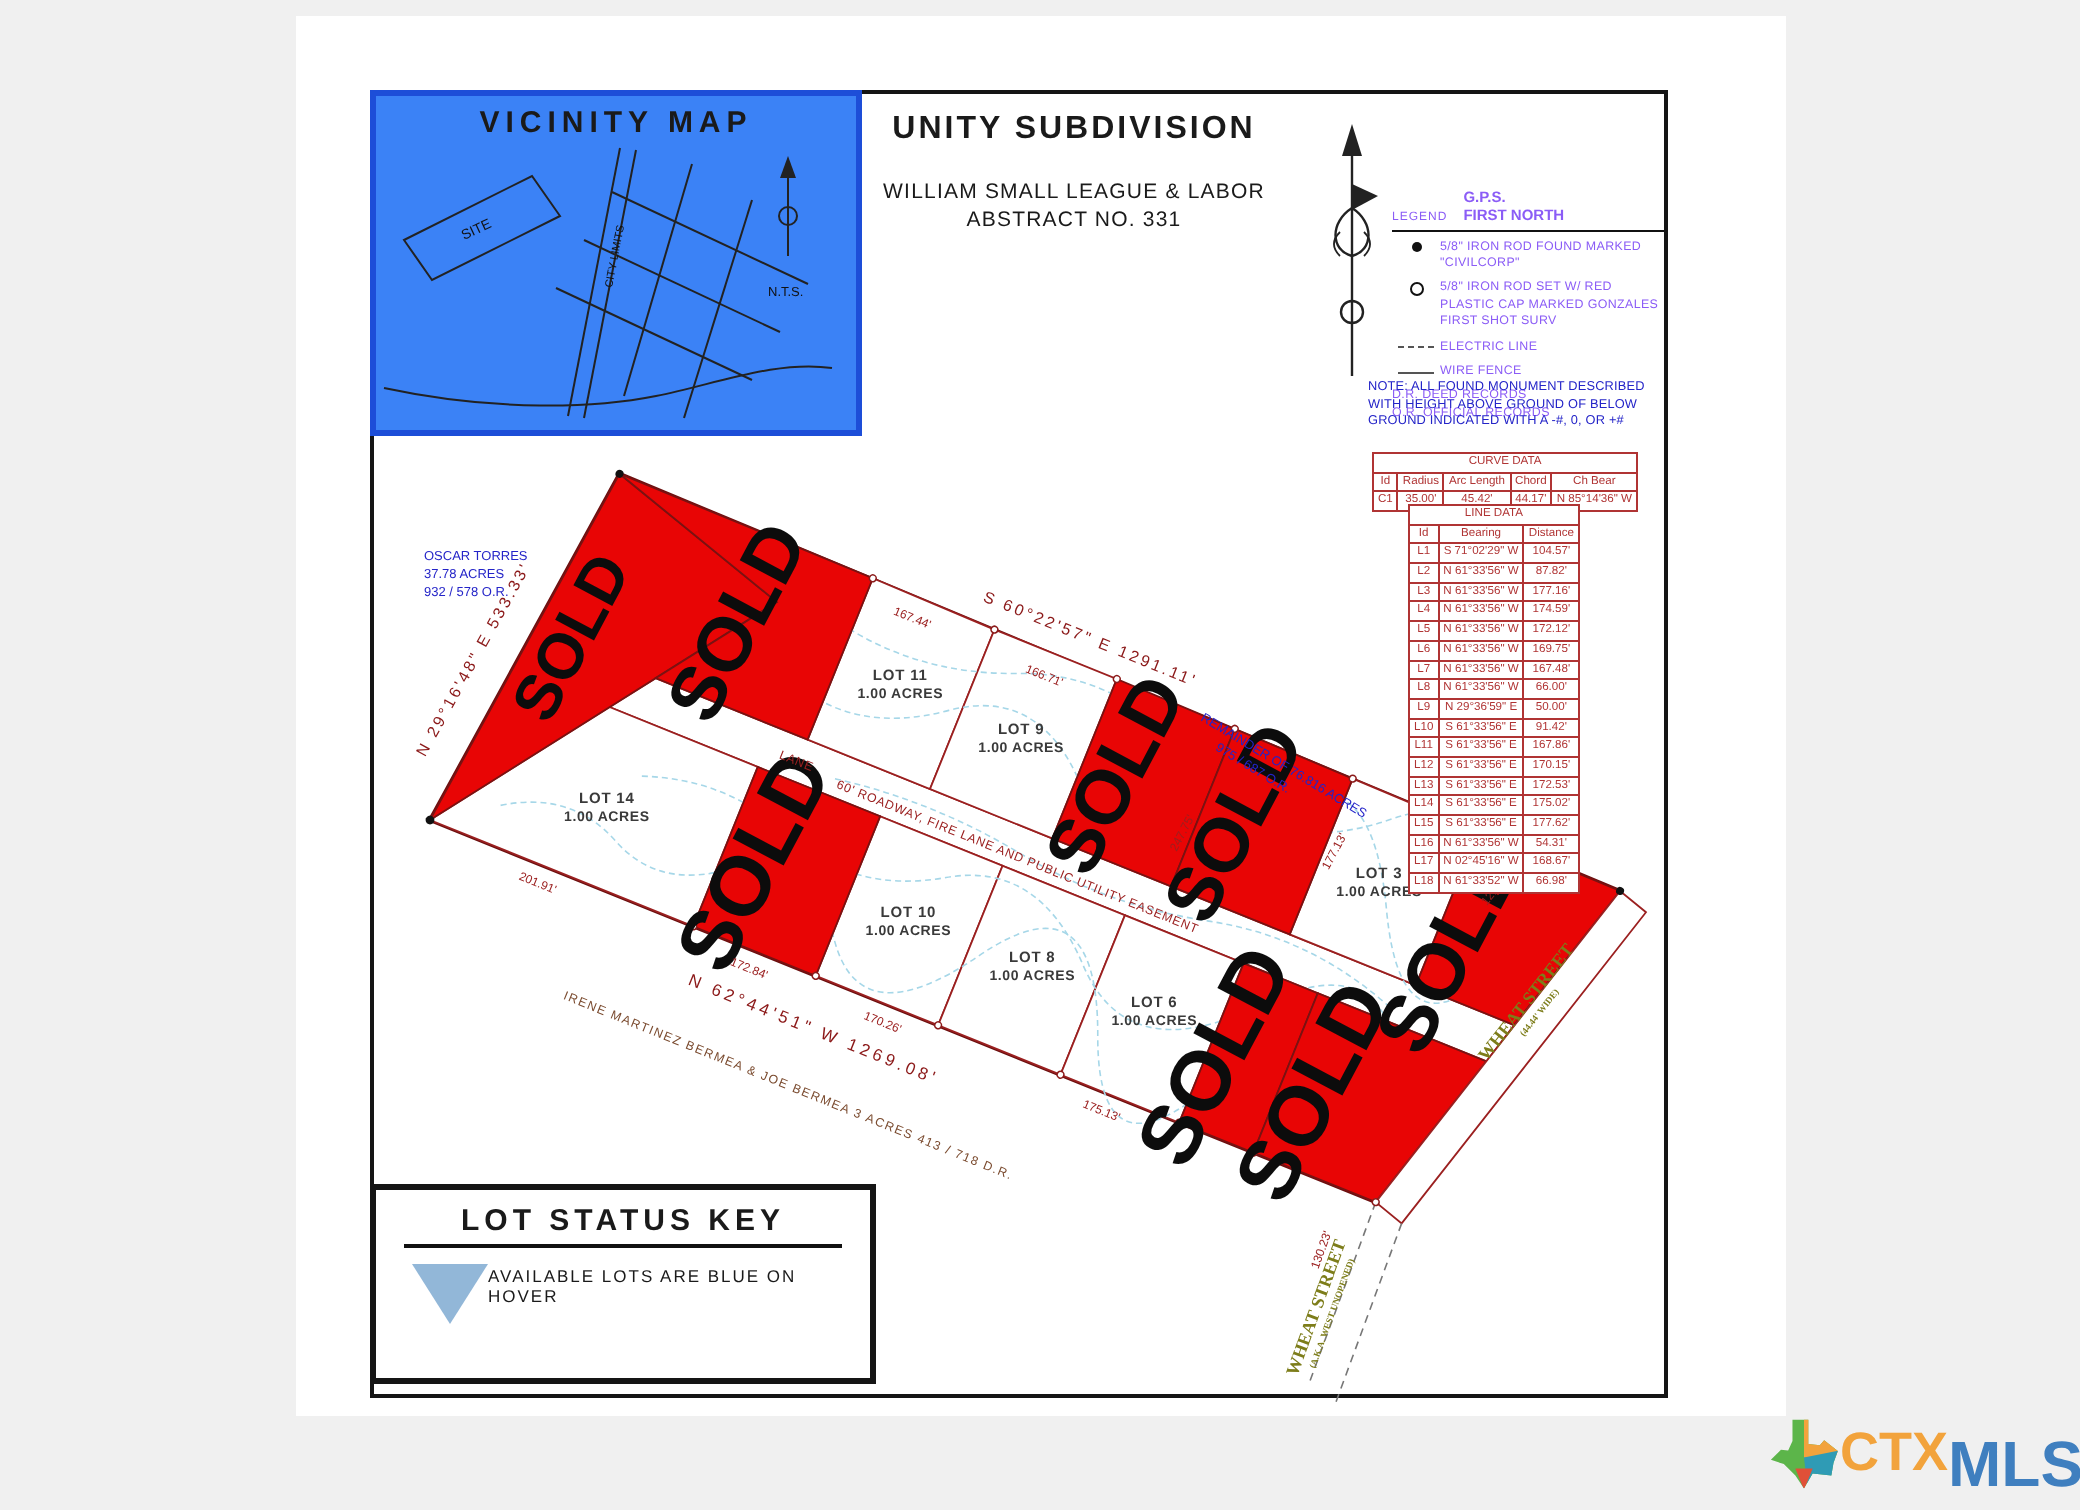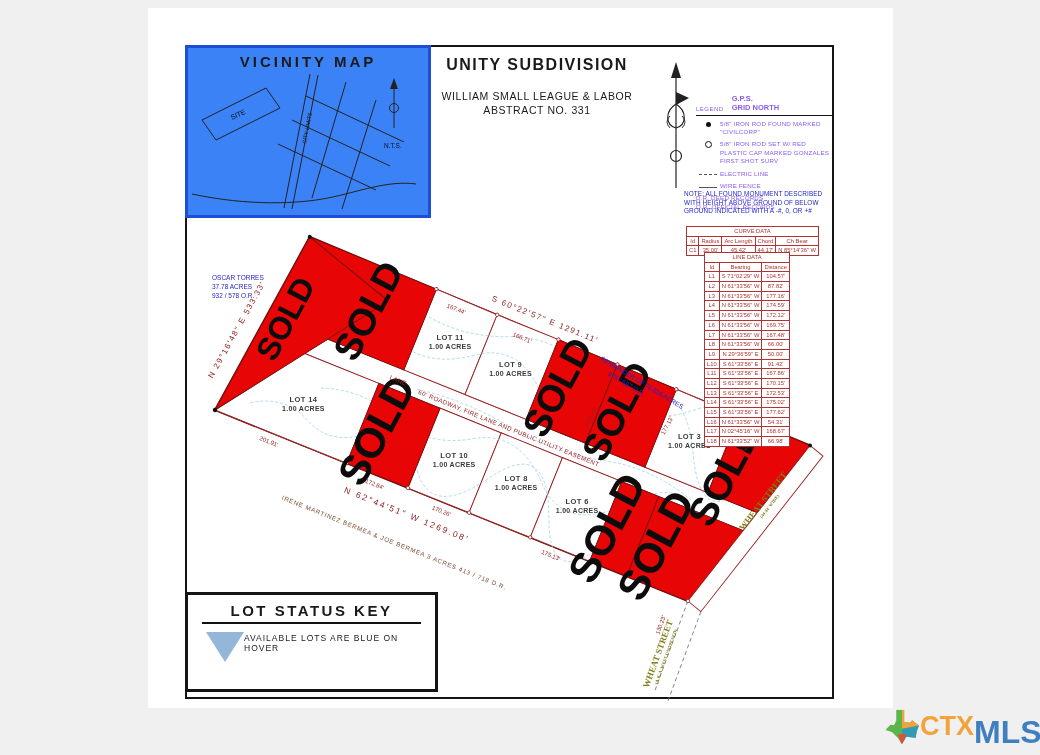--- a/index.html
+++ b/index.html
@@ -257,7 +257,7 @@
     <div class="hdr">
       <span class="lgword">LEGEND</span>
       <span class="gps">
-        <span>G.P.S.</span><br><span>GRID NORTH</span>
+        <span>G.P.S.</span><br><span>FIRST NORTH</span>
       </span>
     </div>
     <hr>

